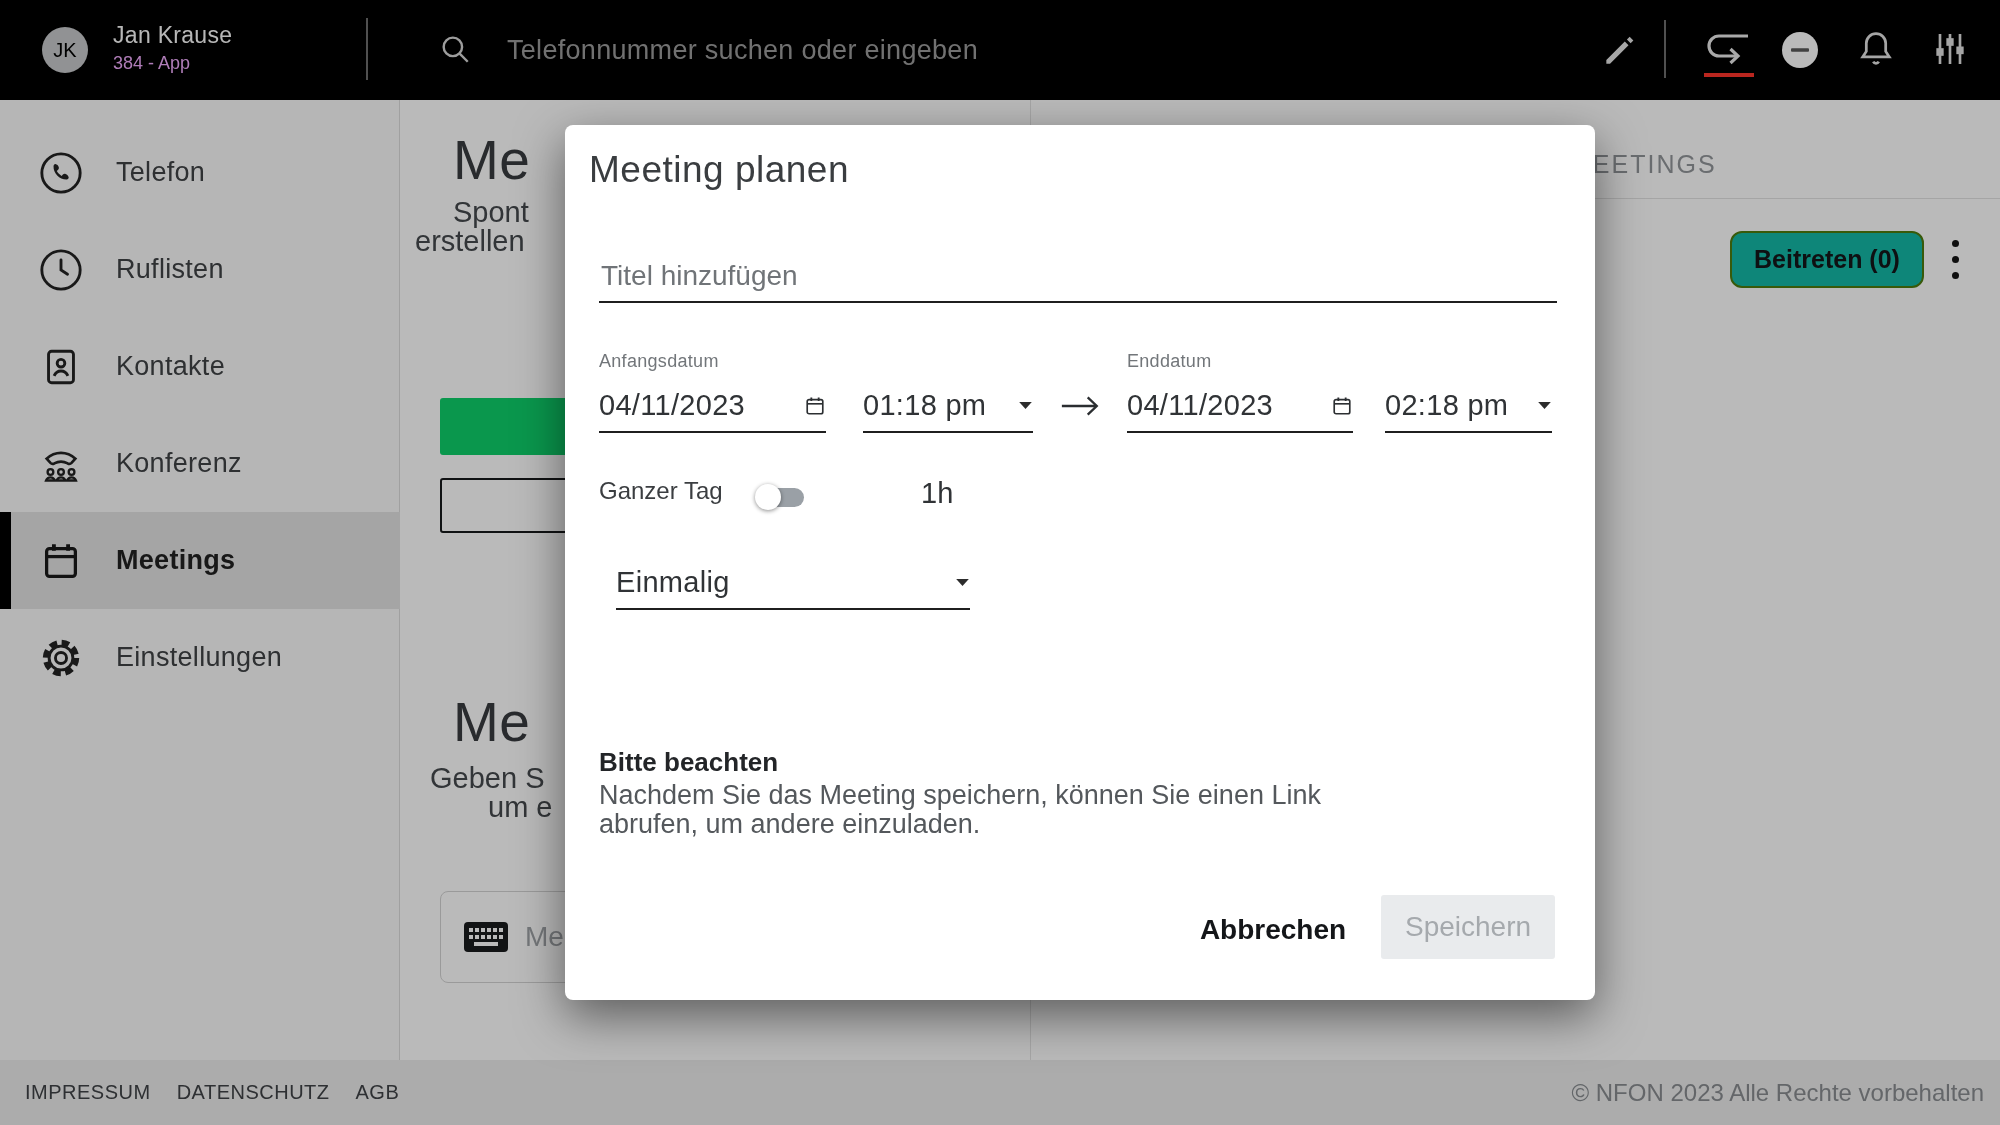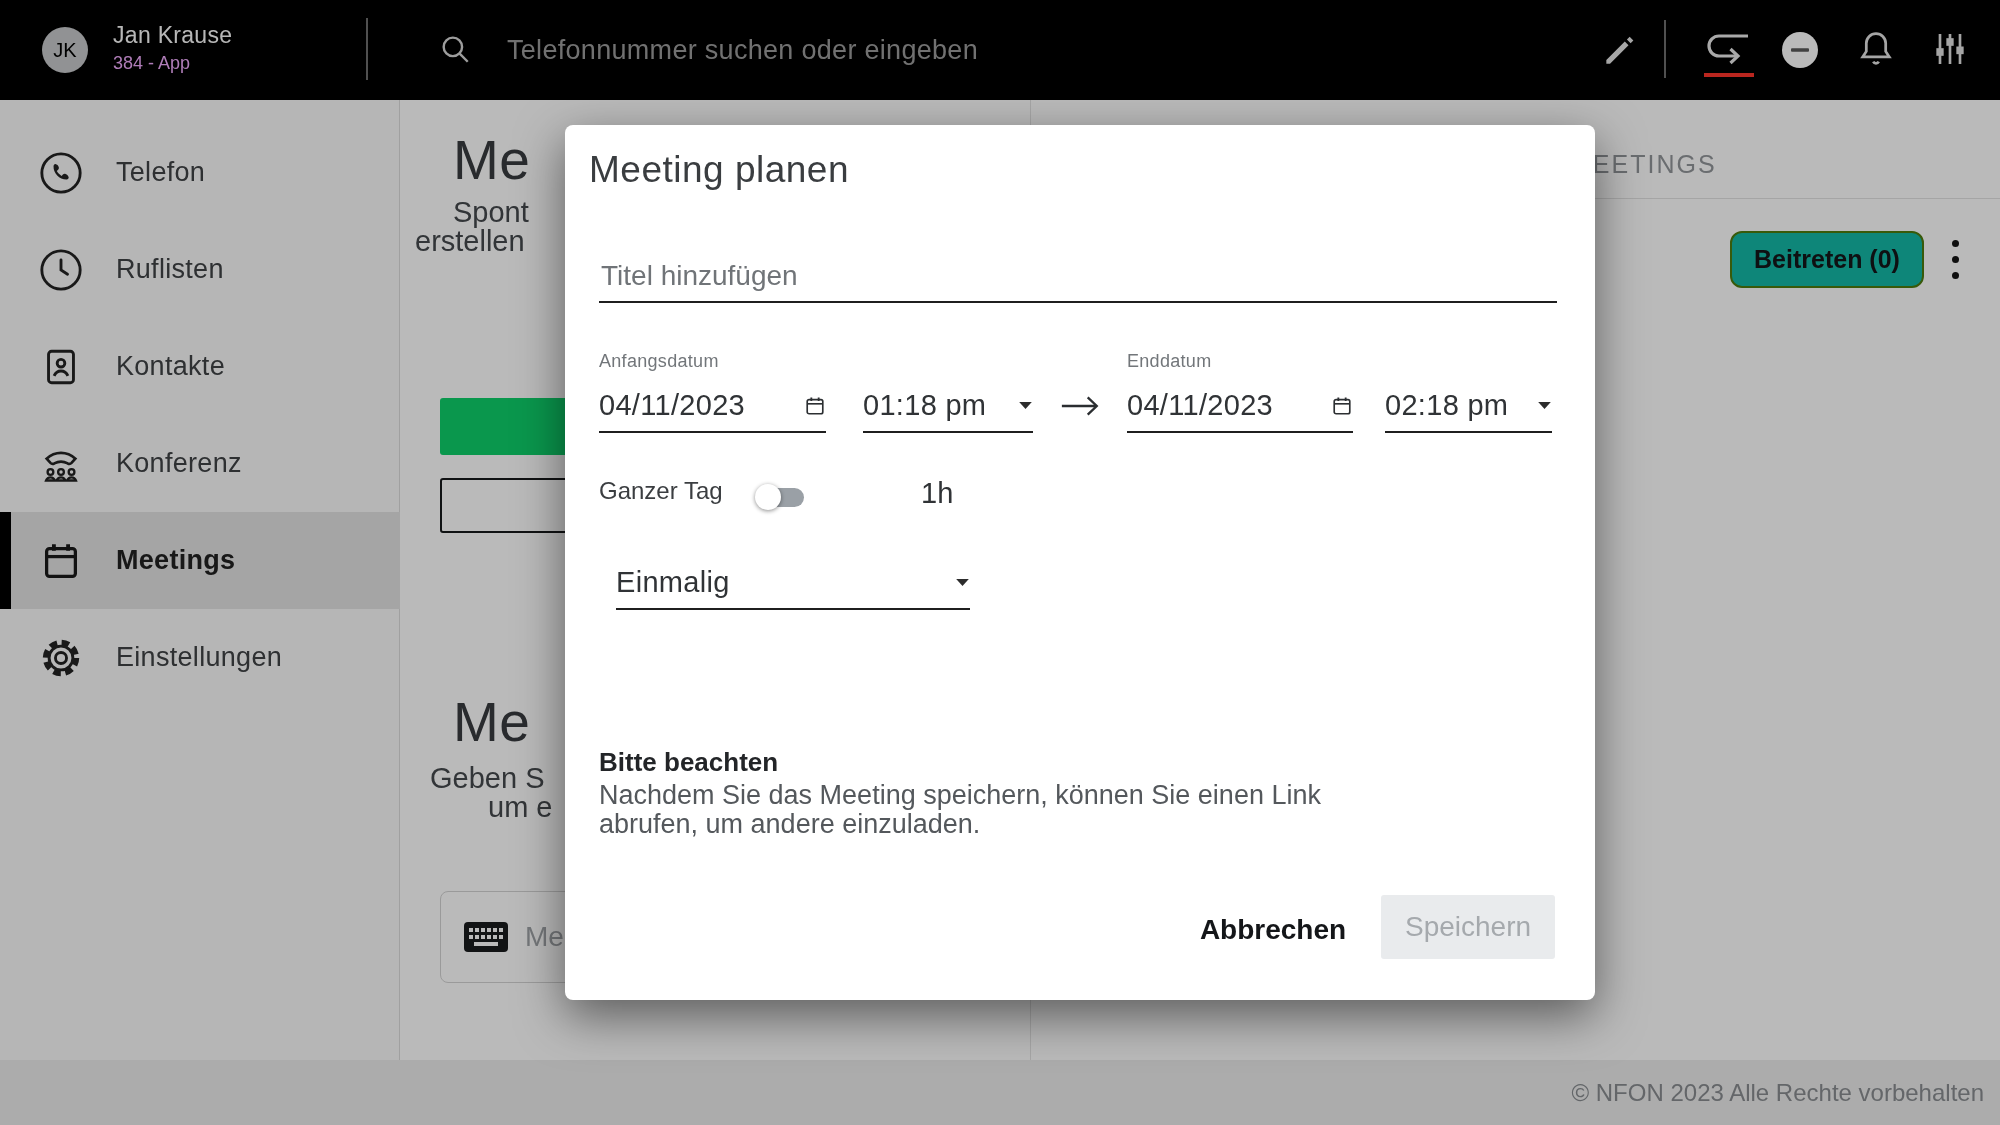--- a/index.html
+++ b/index.html
@@ -267,6 +267,11 @@
     </div>
 
   <footer class="footer">
+    <div class="footer-links">
+      <a>IMPRESSUM</a>
+      <a>DATENSCHUTZ</a>
+      <a>AGB</a>
+    </div>
     <div class="copyright">© NFON 2023 Alle Rechte vorbehalten</div>
   </footer>
 

